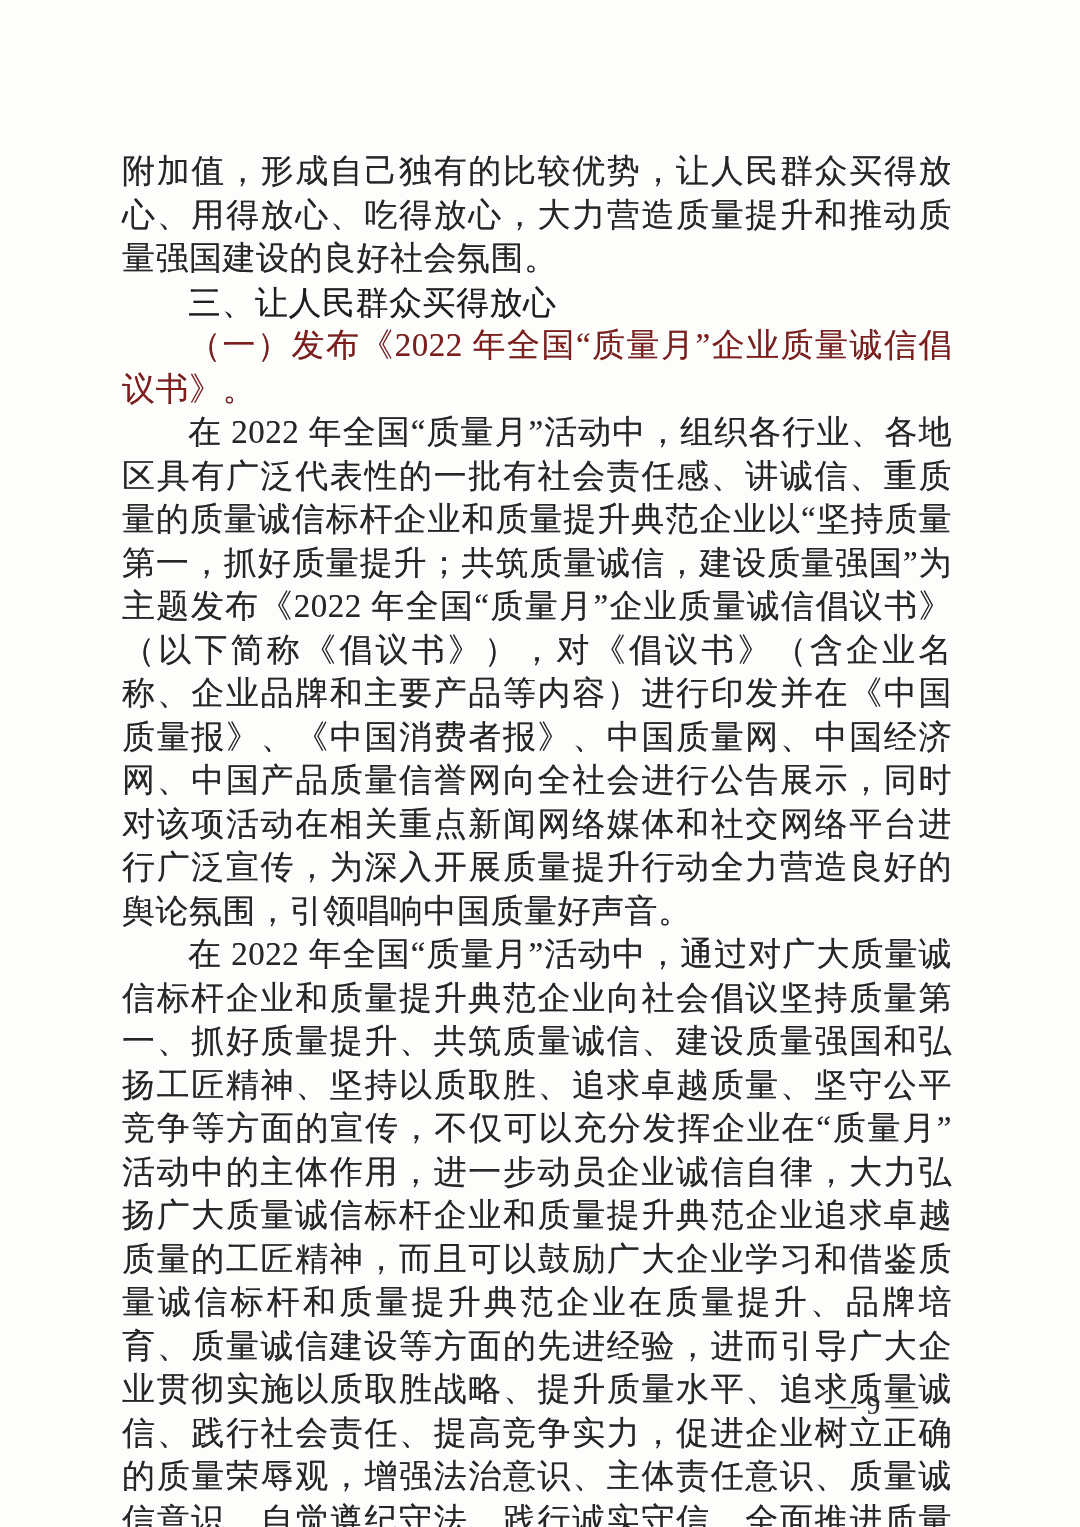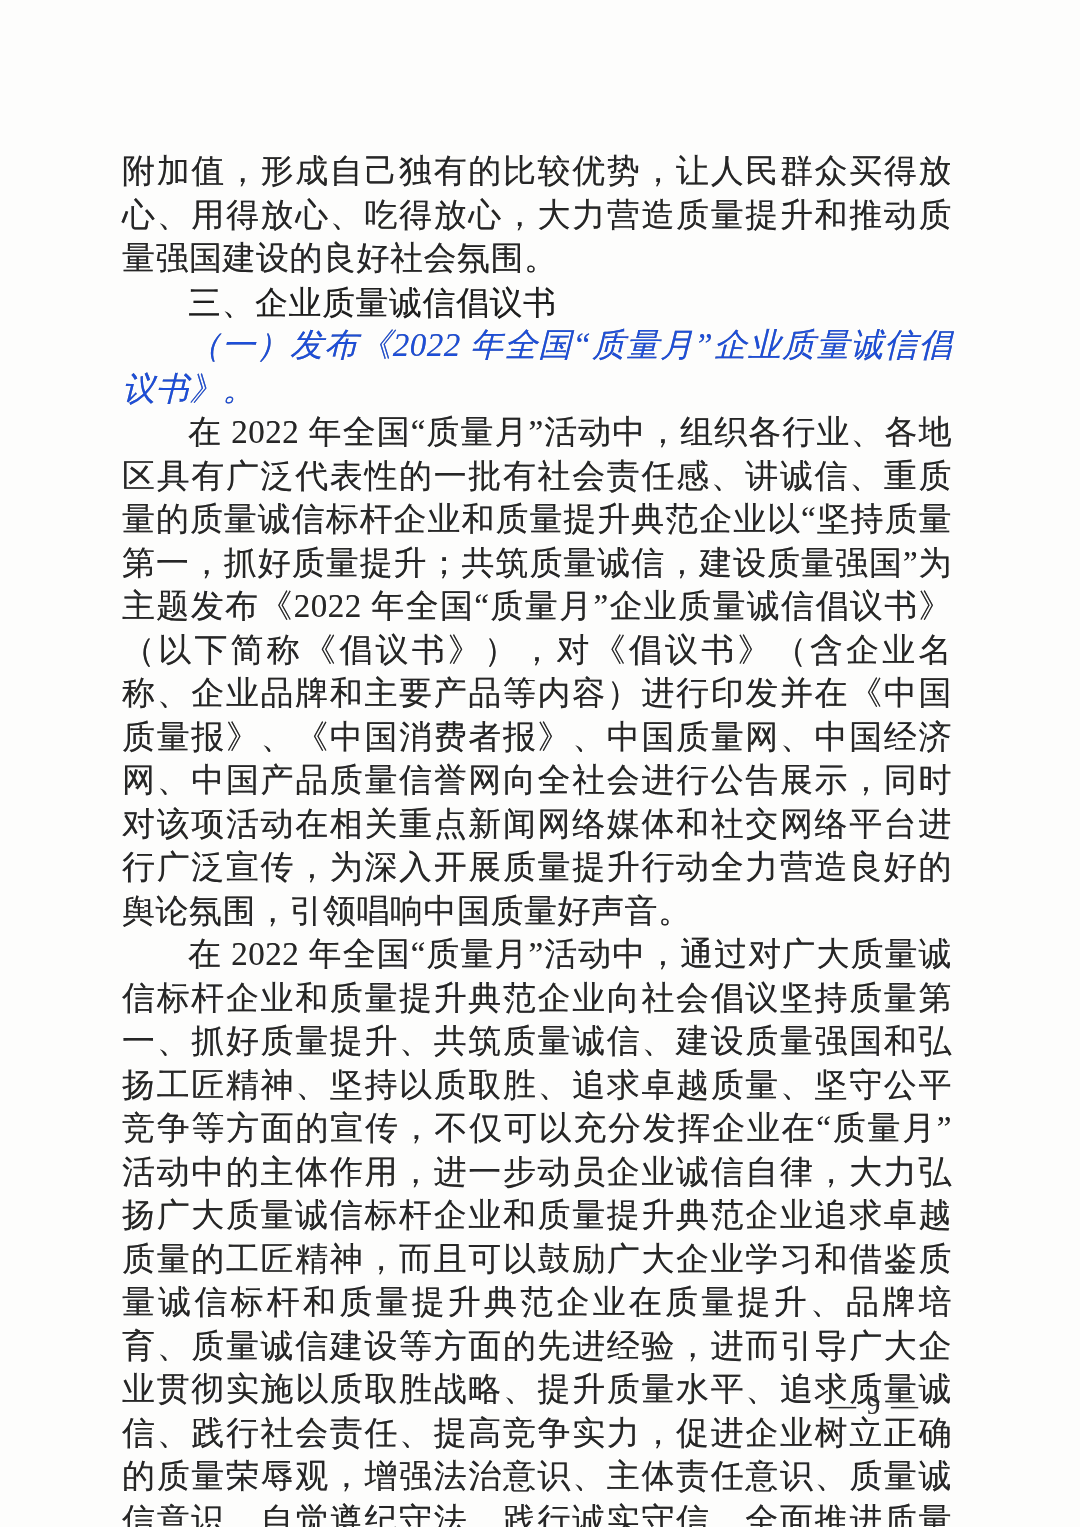--- a/index.html
+++ b/index.html
@@ -67,7 +67,7 @@
 <div class="page">
   <div class="text-block">
     <p class="body-para">附加值，形成自己独有的比较优势，让人民群众买得放心、用得放心、吃得放心，大力营造质量提升和推动质量强国建设的良好社会氛围。</p>
-    <h3 class="section-heading">三、企业质量诚信倡议书</h3>
+    <h3 class="section-heading">三、让人民群众买得放心</h3>
     <h4 class="subsection-heading">（一）发布《2022 年全国“质量月”企业质量诚信倡议书》。</h4>
     <p class="body-para indent">在 2022 年全国“质量月”活动中，组织各行业、各地区具有广泛代表性的一批有社会责任感、讲诚信、重质量的质量诚信标杆企业和质量提升典范企业以“坚持质量第一，抓好质量提升；共筑质量诚信，建设质量强国”为主题发布《2022 年全国“质量月”企业质量诚信倡议书》（以下简称《倡议书》），对《倡议书》（含企业名称、企业品牌和主要产品等内容）进行印发并在《中国质量报》、《中国消费者报》、中国质量网、中国经济网、中国产品质量信誉网向全社会进行公告展示，同时对该项活动在相关重点新闻网络媒体和社交网络平台进行广泛宣传，为深入开展质量提升行动全力营造良好的舆论氛围，引领唱响中国质量好声音。</p>
     <p class="body-para indent">在 2022 年全国“质量月”活动中，通过对广大质量诚信标杆企业和质量提升典范企业向社会倡议坚持质量第一、抓好质量提升、共筑质量诚信、建设质量强国和弘扬工匠精神、坚持以质取胜、追求卓越质量、坚守公平竞争等方面的宣传，不仅可以充分发挥企业在“质量月”活动中的主体作用，进一步动员企业诚信自律，大力弘扬广大质量诚信标杆企业和质量提升典范企业追求卓越质量的工匠精神，而且可以鼓励广大企业学习和借鉴质量诚信标杆和质量提升典范企业在质量提升、品牌培育、质量诚信建设等方面的先进经验，进而引导广大企业贯彻实施以质取胜战略、提升质量水平、追求质量诚信、践行社会责任、提高竞争实力，促进企业树立正确的质量荣辱观，增强法治意识、主体责任意识、质量诚信意识，自觉遵纪守法，践行诚实守信，全面推进质量诚信体系建设，提高我国企业质量诚信水平，形成以诚实守信、履行责任、持续改进、追求卓越为核心的企业质量文化，推动全社会加强质量诚信建设，提升我国质量总体水平，助力供给侧结构性改革，动员全社会抓质量，促进经济发展提质增效升级，让人民群众有更多的“质量获得感”，让全社会分享到更多品质品牌发展的</p>

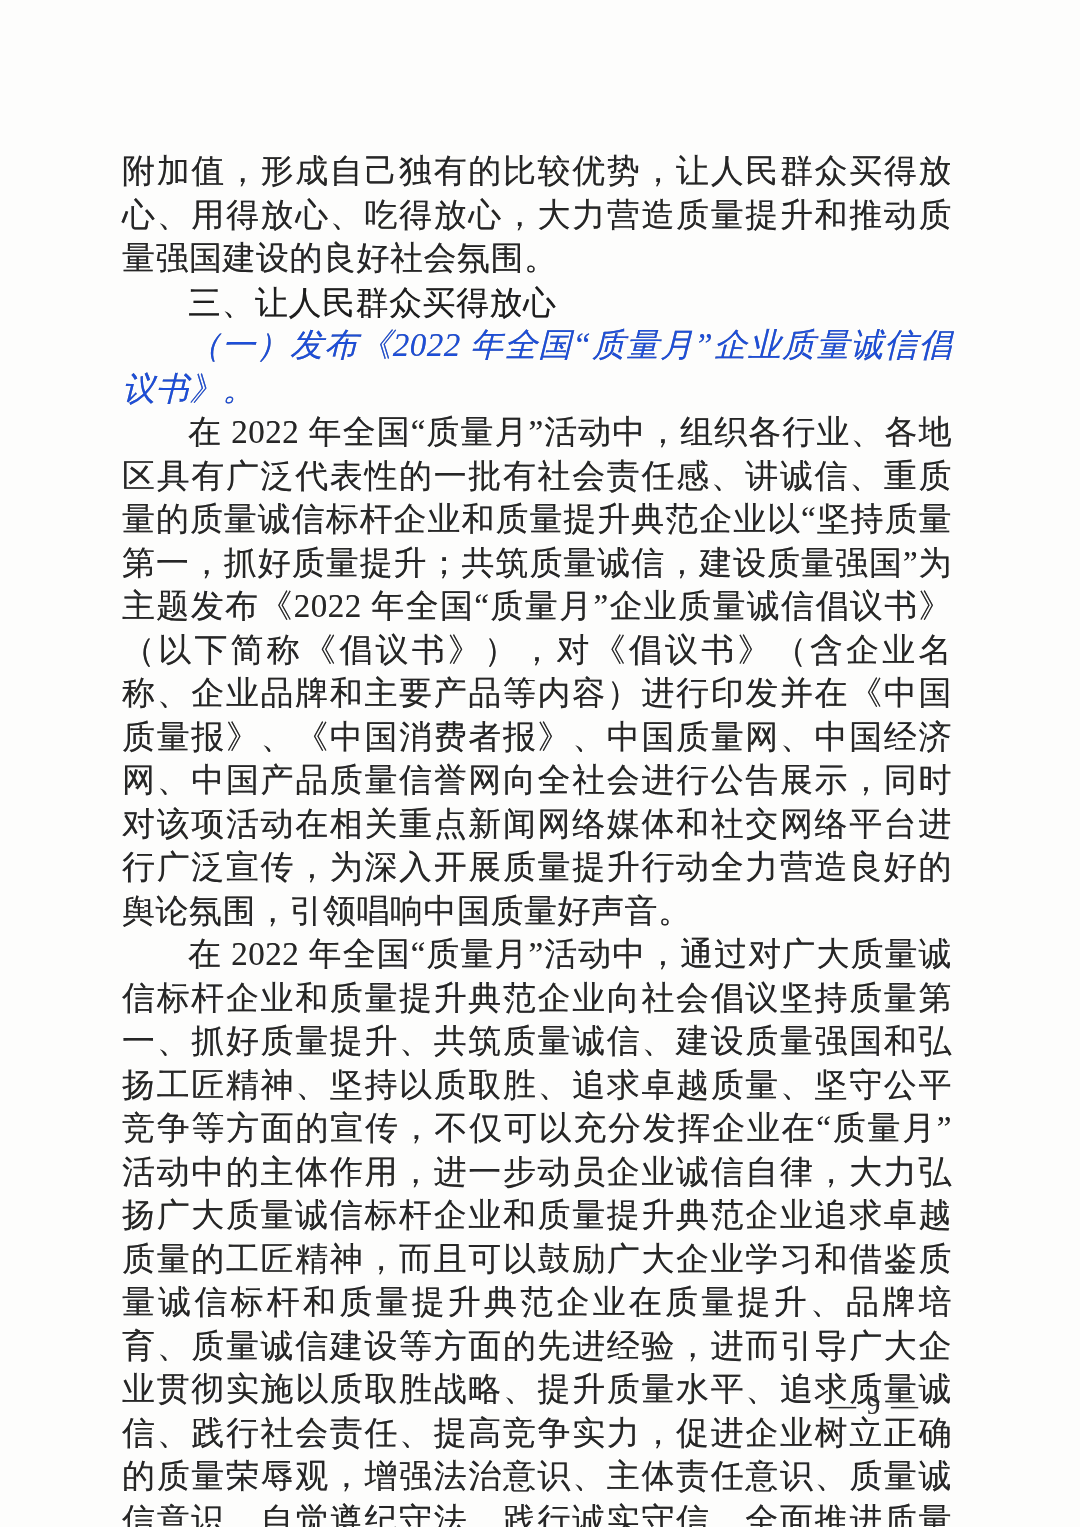--- a/index.html
+++ b/index.html
@@ -48,8 +48,7 @@
     font-weight: bold;
     text-indent: 2em;
     font-size: 28px;
-    color: #1d4ed8;
-    font-style: italic;
+    color: #7f1d1d;
   }
   .page-footer {
     position: absolute;

